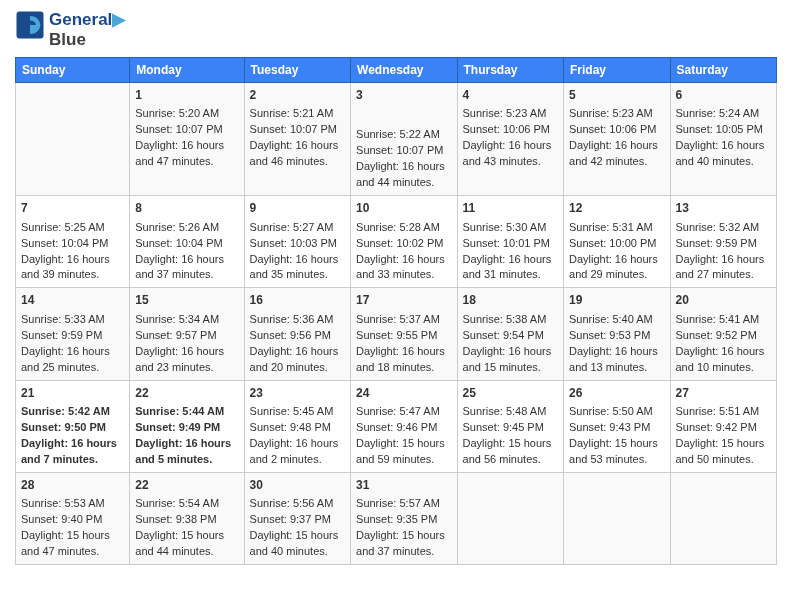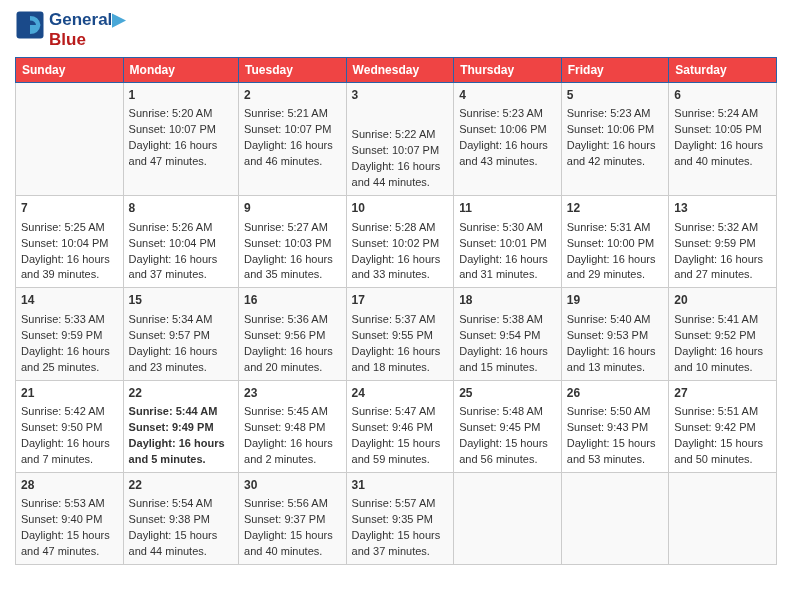--- a/index.html
+++ b/index.html
@@ -86,7 +86,7 @@
     </svg>
     <div>
       <div style="font-size:17px;font-weight:bold;color:#1a4a8a;line-height:1.15;">General<span style="color:#4aa8d8;">▶</span></div>
-      <div style="font-size:17px;font-weight:bold;color:#b91c1c;line-height:1.15;">Blue</div>
+      <div style="font-size:17px;font-weight:bold;color:#404040;line-height:1.15;">Blue</div>
     </div>
   </div>
   <div class="month-title"></div>

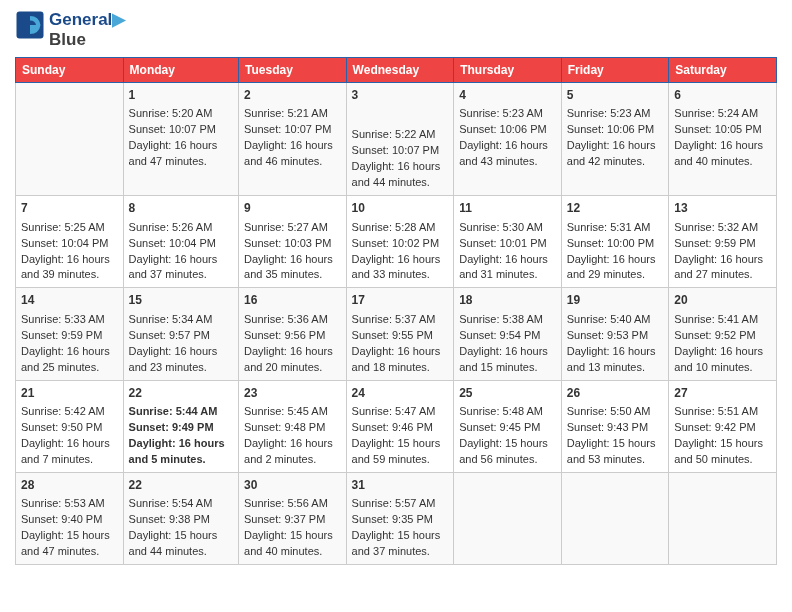--- a/index.html
+++ b/index.html
@@ -44,7 +44,7 @@
       font-size: 11px;
     }
     thead tr th {
-      background-color: #ef4444;
+      background-color: #3b82f6;
       color: #fff;
       text-align: left;
       padding: 5px 6px;

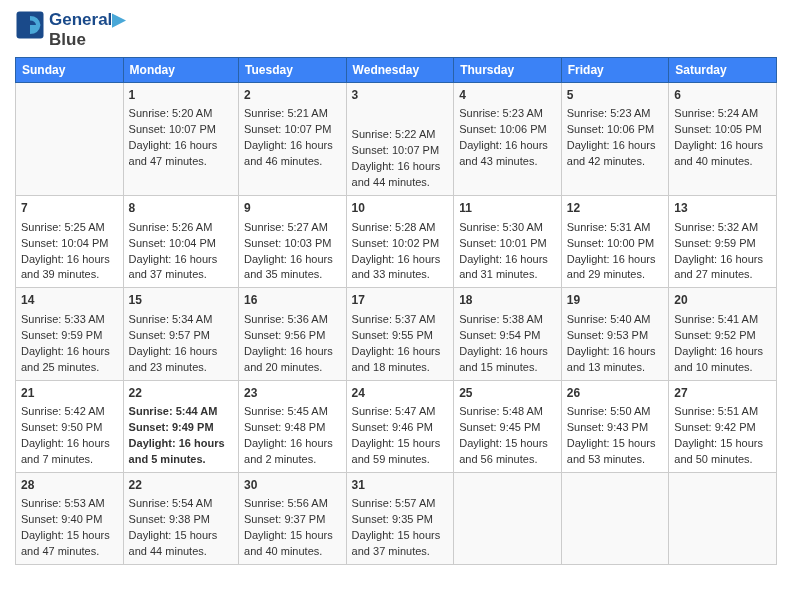--- a/index.html
+++ b/index.html
@@ -257,7 +257,7 @@
       <tr>
         <td>
           <span class="day-num">21</span>
-          <div class="day-info" style="white-space: pre-line;">Sunrise: 5:42 AM
+          <div class="day-info" style="white-space: pre-line; font-weight: bold;">Sunrise: 5:42 AM
 Sunset: 9:50 PM
 Daylight: 16 hours
 and 7 minutes.</div>

